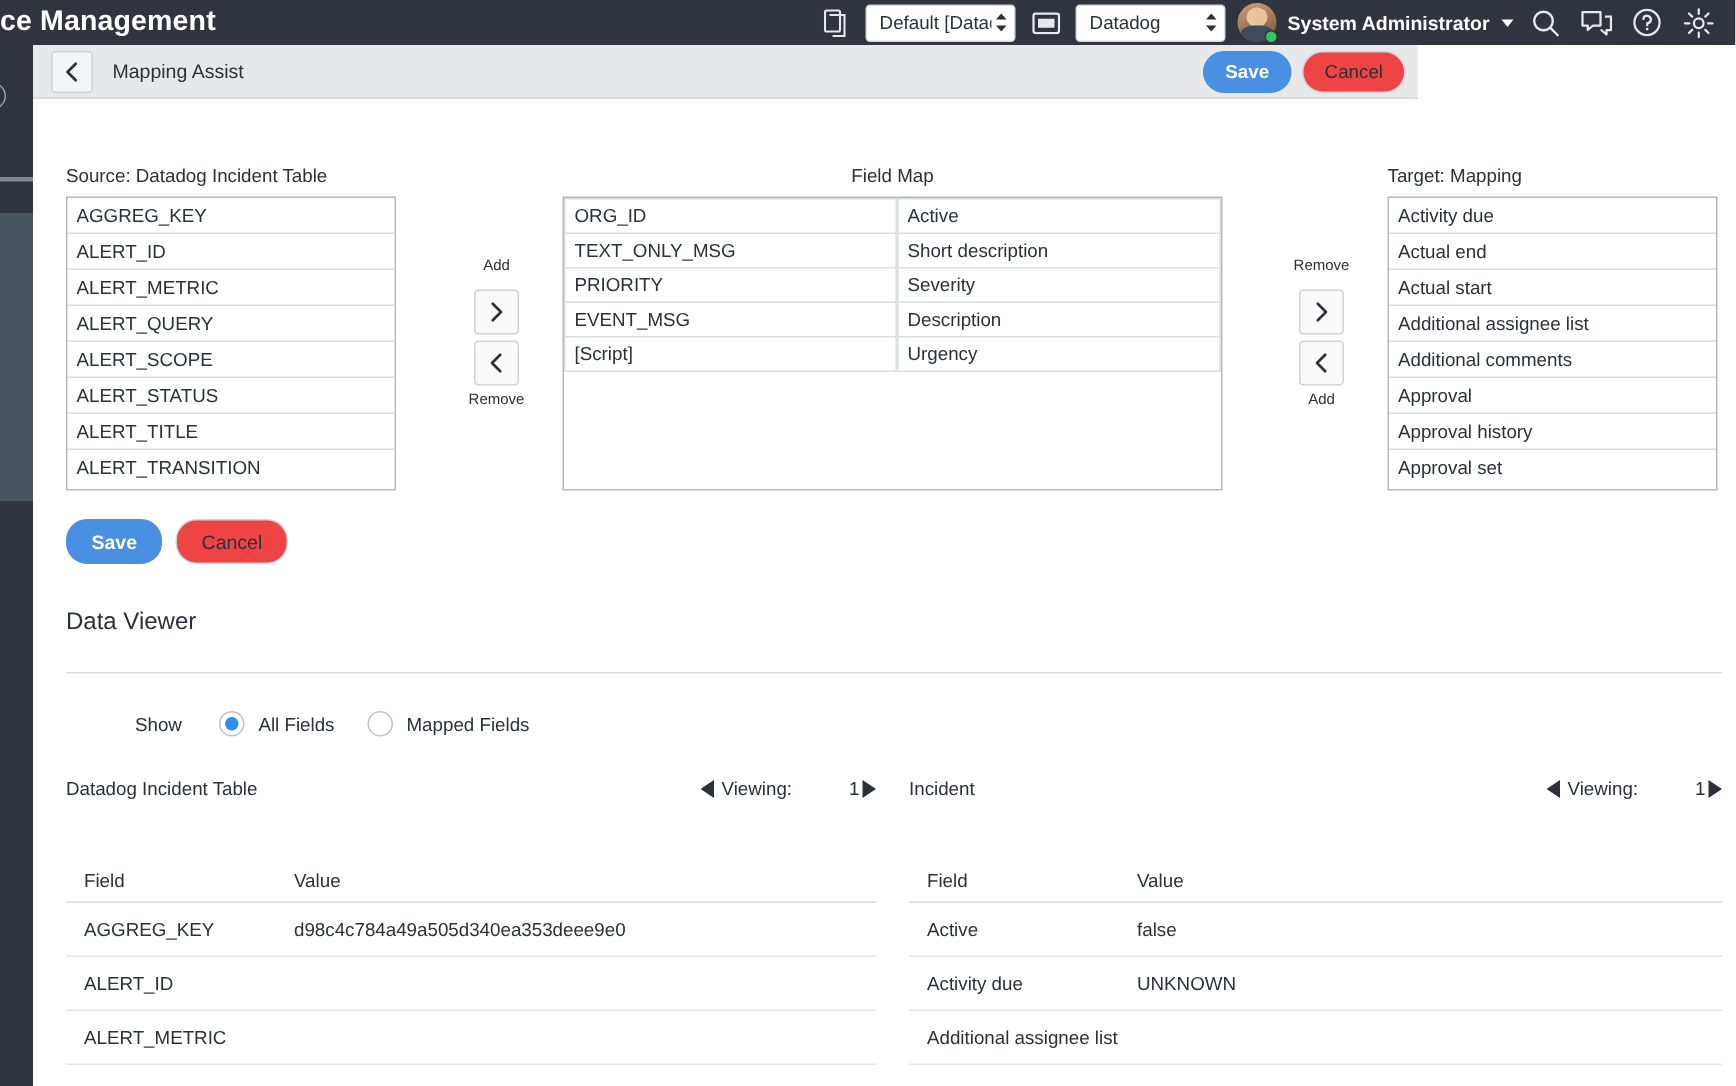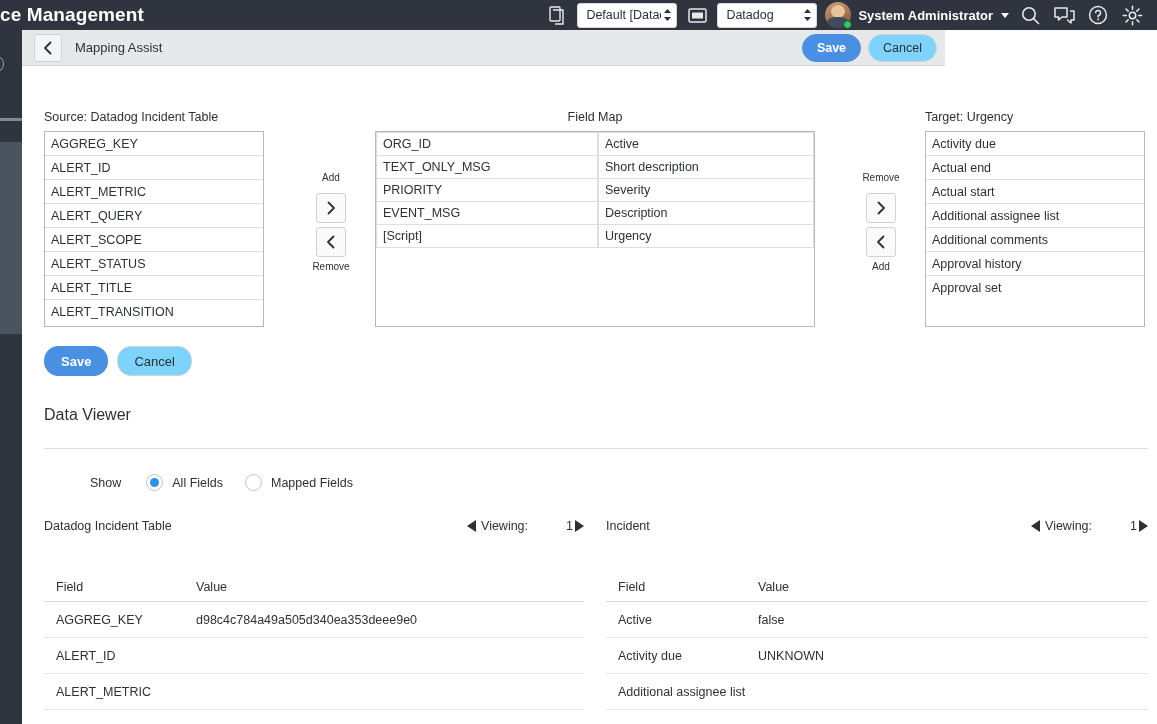--- a/index.html
+++ b/index.html
@@ -101,7 +101,7 @@
     border: 1px solid transparent; white-space: nowrap;
   }
   .btn-primary { background: #4a90e2; color: #ffffff; border-color: #4a90e2; font-weight: bold; }
-  .btn-default { background: #7dd3fc; color: #2c3038; border-color: #cfd2d6; }
+  .btn-default { background: #ef4444; color: #2c3038; border-color: #cfd2d6; }
 
   
   .content {

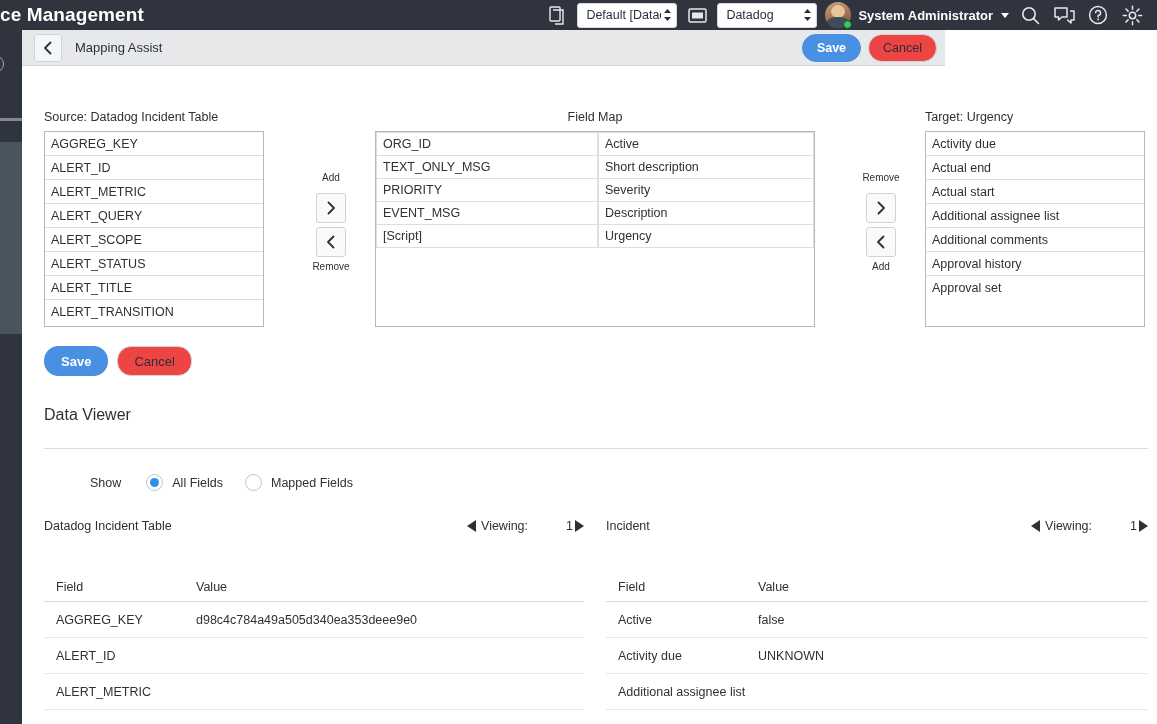--- a/index.html
+++ b/index.html
@@ -386,7 +386,7 @@
     </div>
 
     <div class="tgt-col">
-      <div class="col-label">Target: Urgency</div>
+      <div class="col-label">Target: Mapping</div>
       <div class="list-box">
         <div class="list-row">Activity due</div>
         <div class="list-row">Actual end</div>

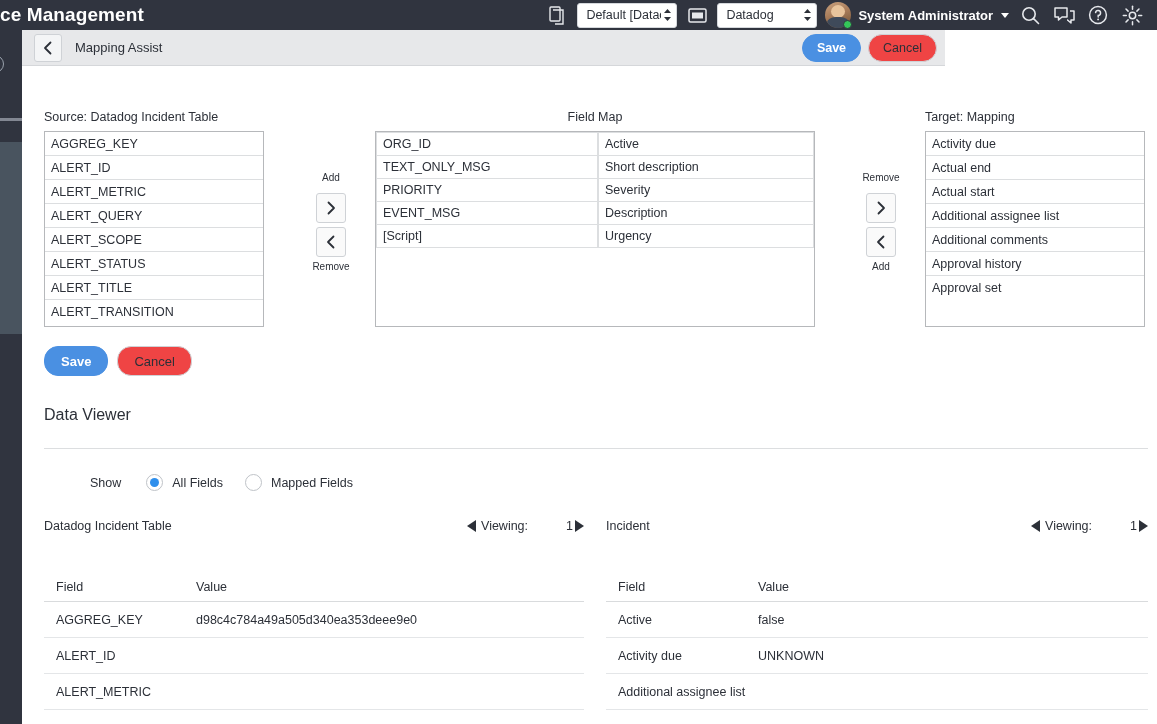--- a/index.html
+++ b/index.html
@@ -393,6 +393,7 @@
         <div class="list-row">Actual start</div>
         <div class="list-row">Additional assignee list</div>
         <div class="list-row">Additional comments</div>
+        <div class="list-row">Approval</div>
         <div class="list-row">Approval history</div>
         <div class="list-row">Approval set</div>
       </div>

